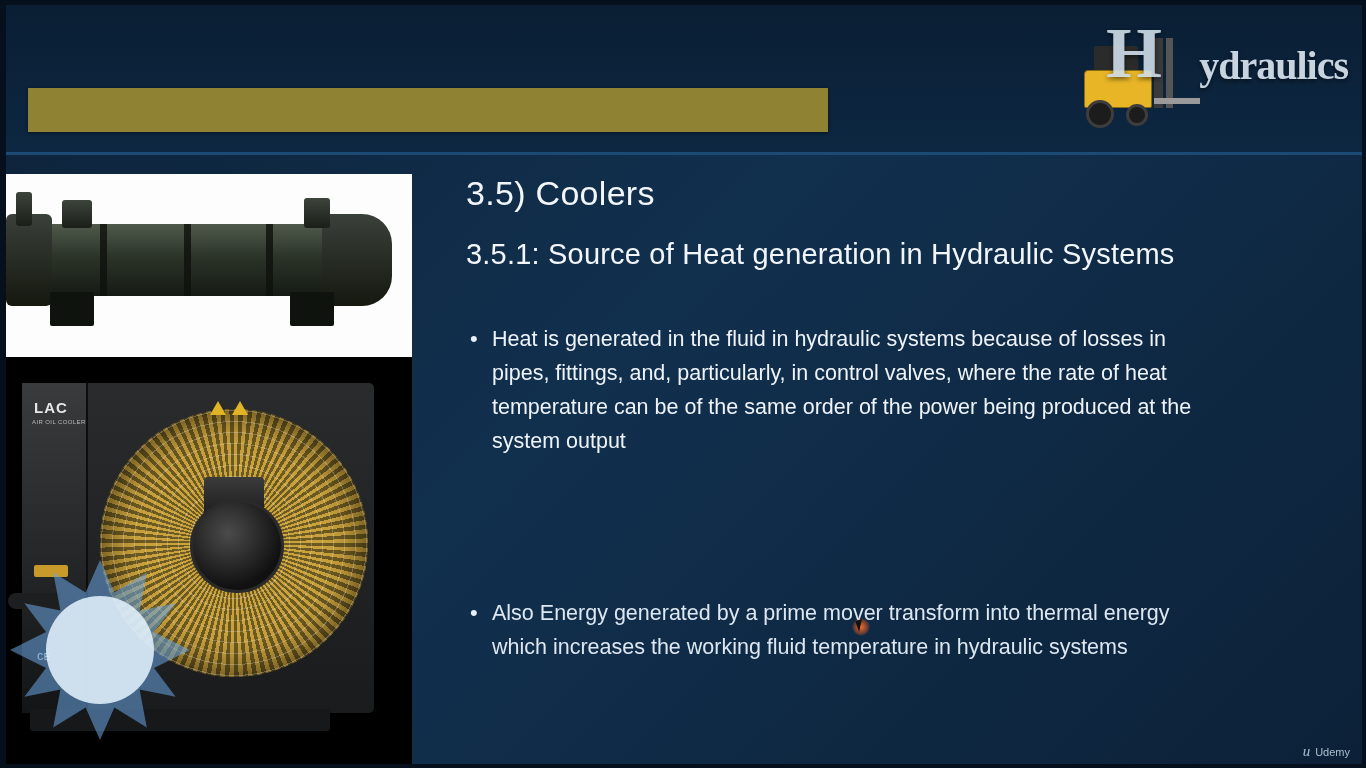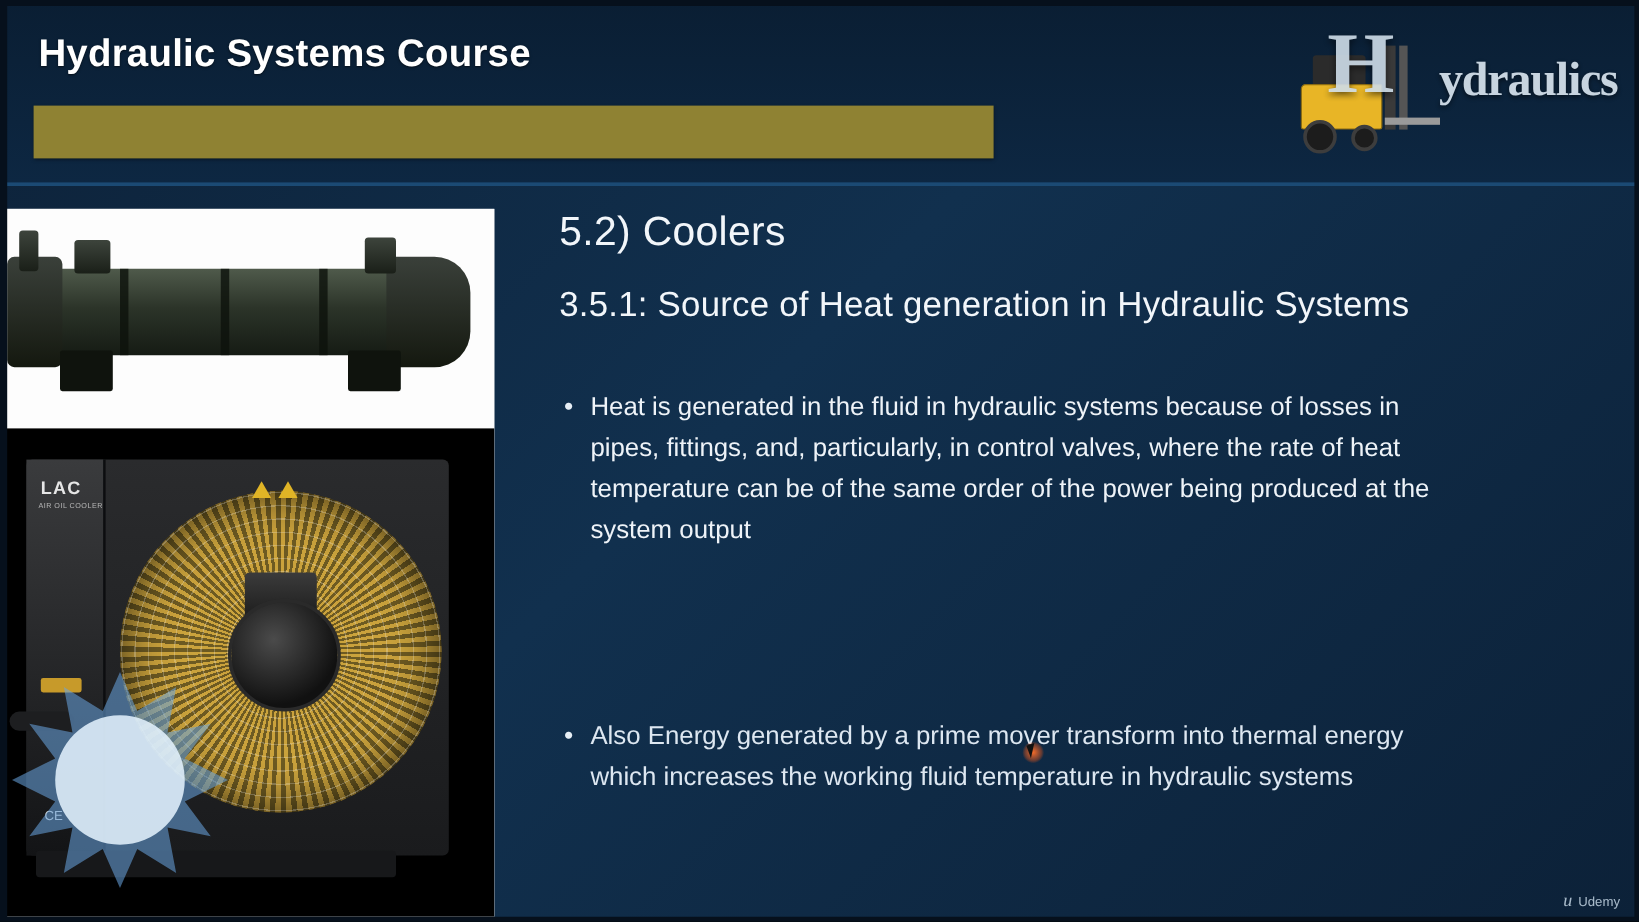--- a/index.html
+++ b/index.html
@@ -457,7 +457,6 @@
 <div class="slide">
 
   <div class="header">
-    <div class="course-title">Hydraulic Systems Course</div>
     <div class="section-band"></div>
 
     <div class="logo">

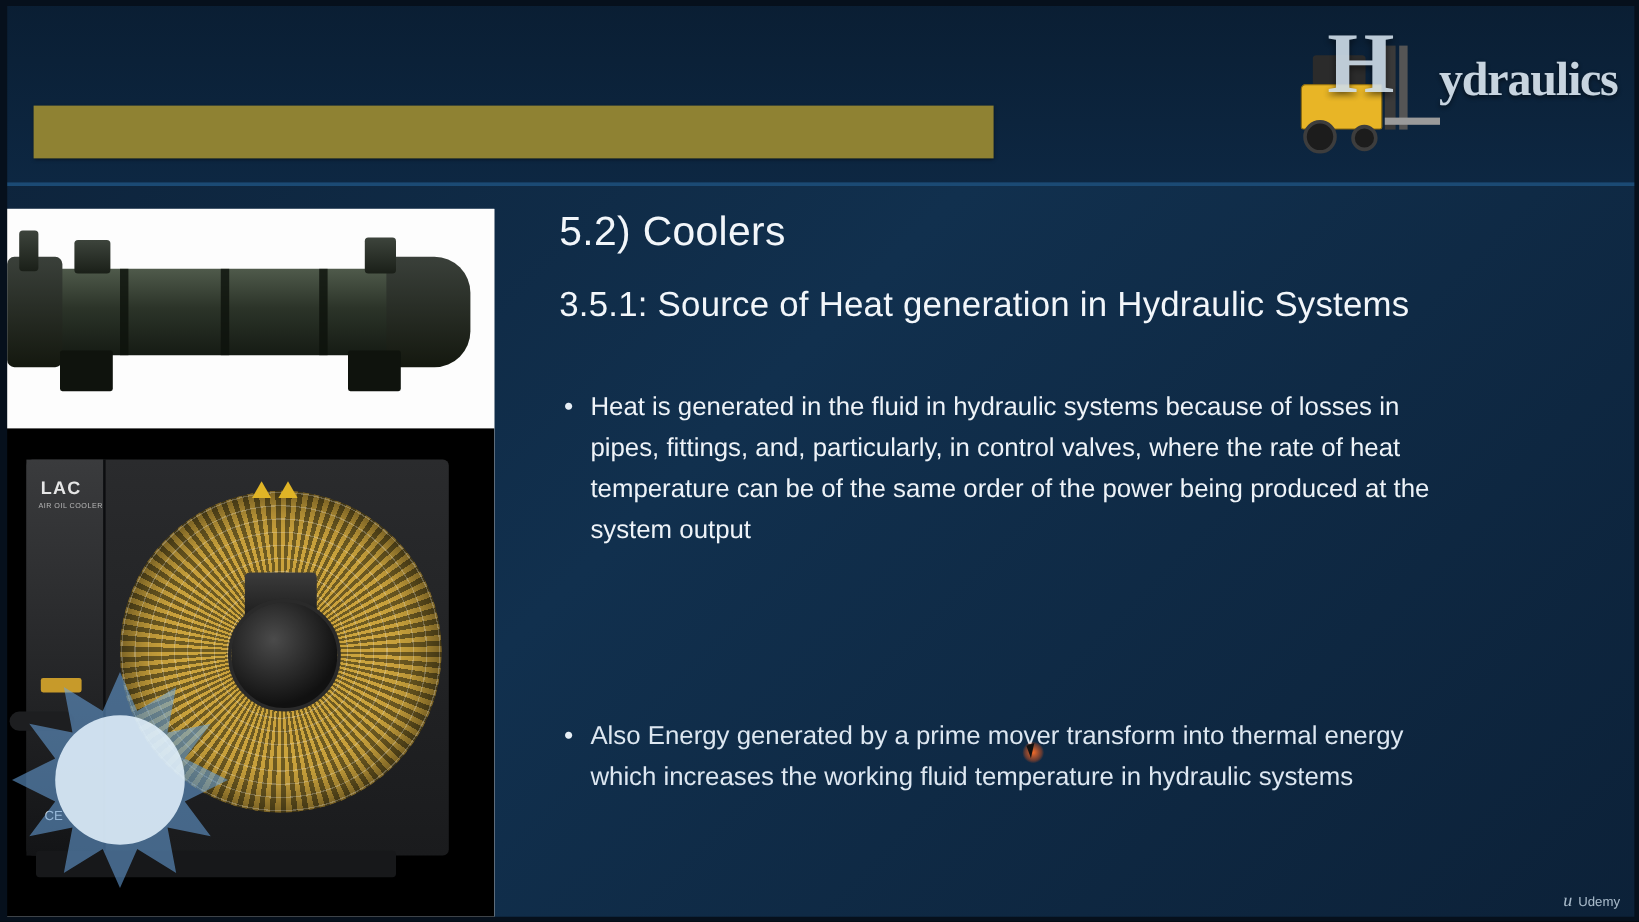--- a/index.html
+++ b/index.html
@@ -509,7 +509,7 @@
   </div>
 
   <div class="content">
-    <div class="h-main">5.2) Coolers</div>
+    <div class="h-main">3.5) Coolers</div>
     <div class="h-sub">3.5.1: Source of Heat generation in Hydraulic Systems</div>
 
     <div class="bullet-block b1">

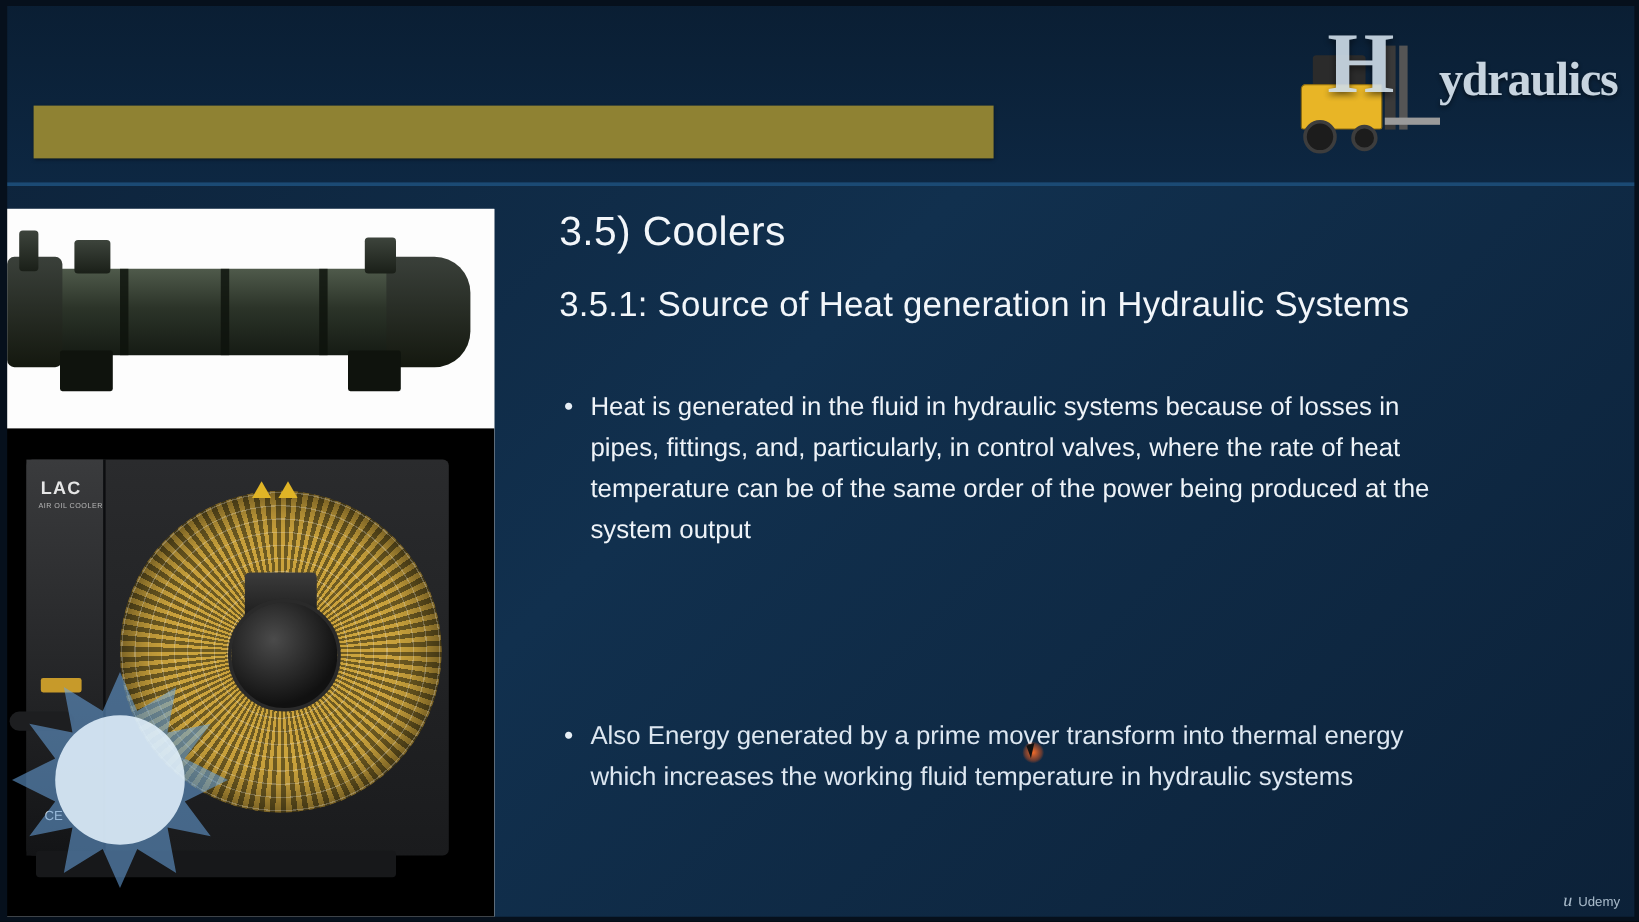--- a/index.html
+++ b/index.html
@@ -252,8 +252,7 @@
     left: 33px; top: 294px;
     color: #cfcfcf;
     font-size: 11px;
-    font-family: Liberation Sans, sans-serif;
-    margin-top: 23px;
+    font-family: Liberation Mono, monospace;
   }
   .cooler-tag {
     position: absolute;

